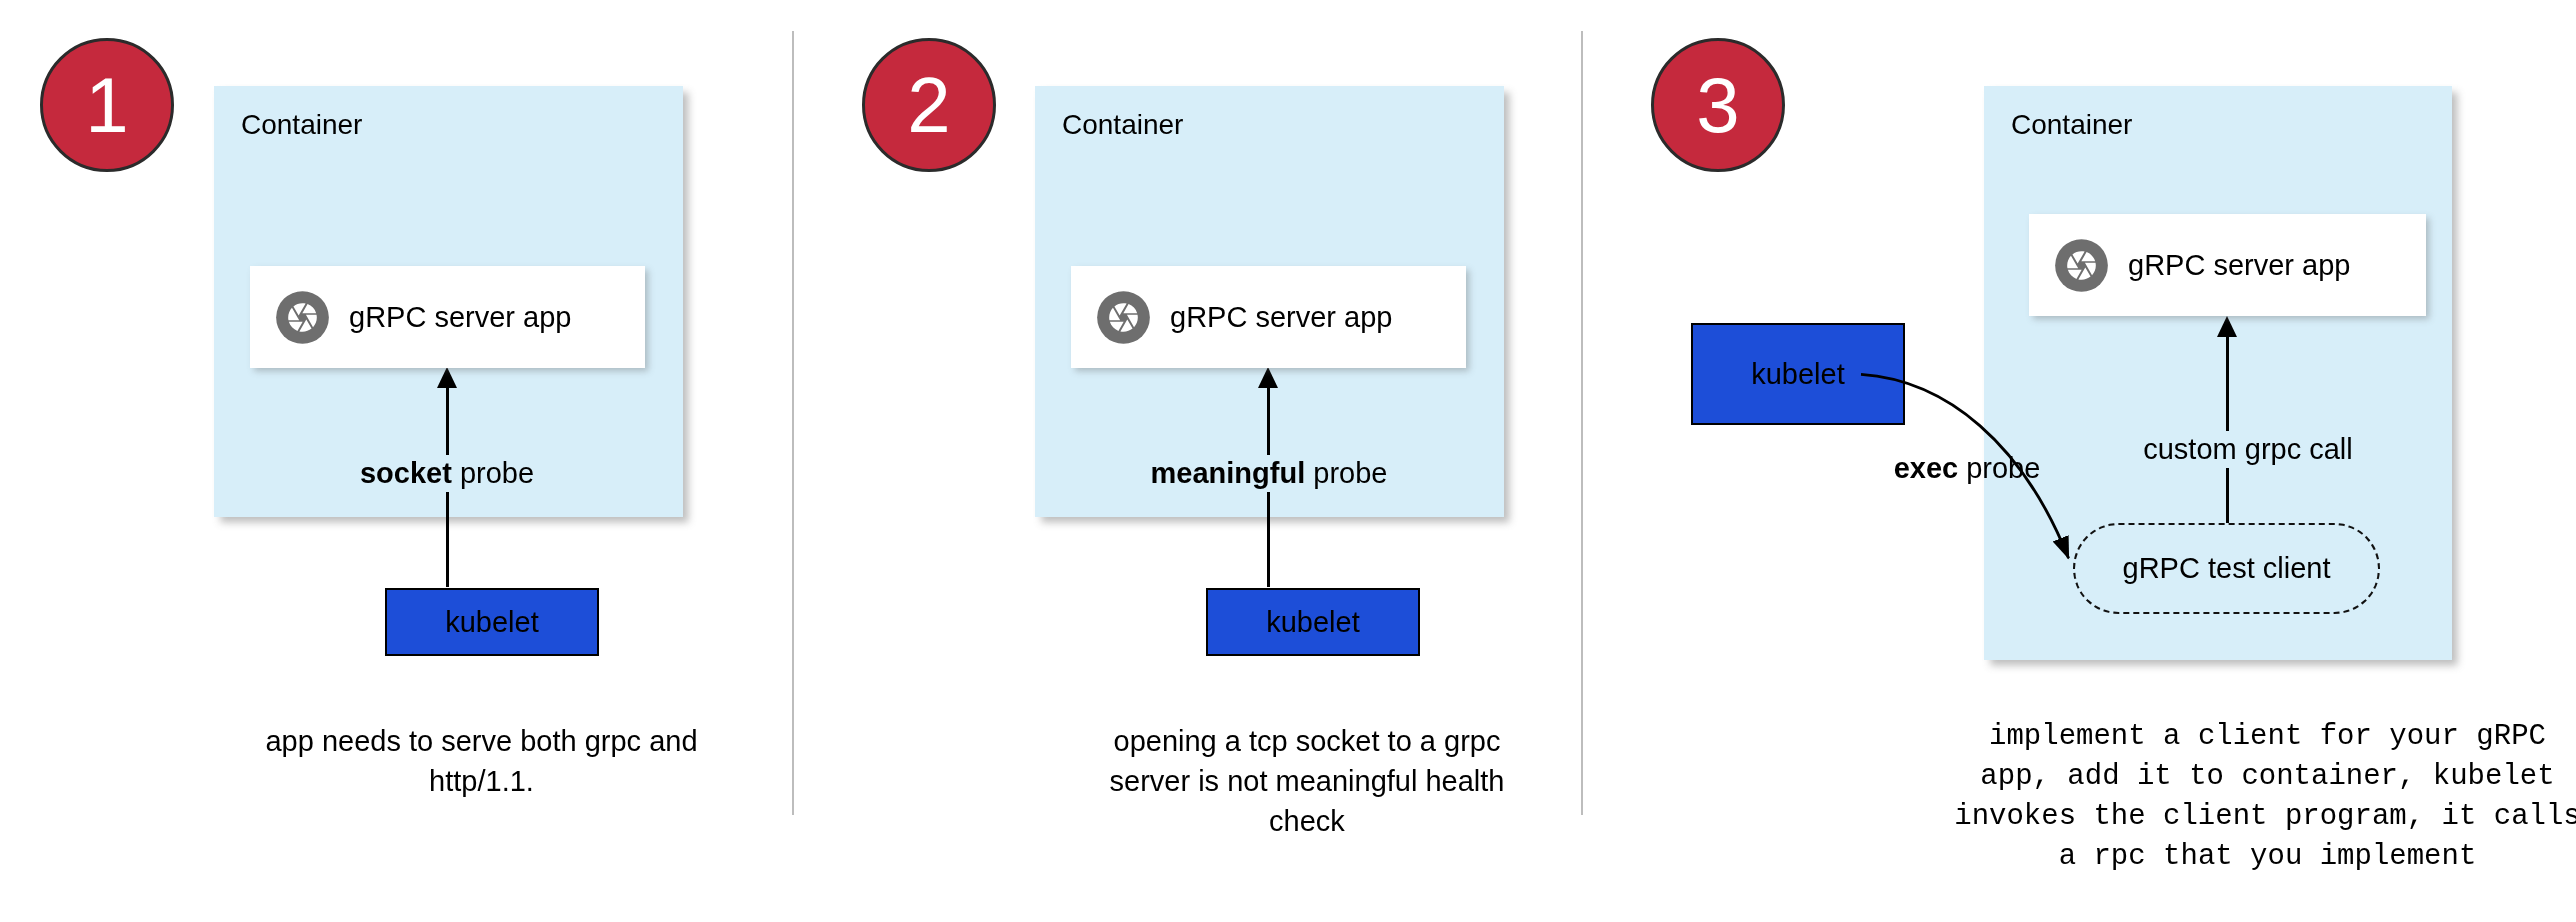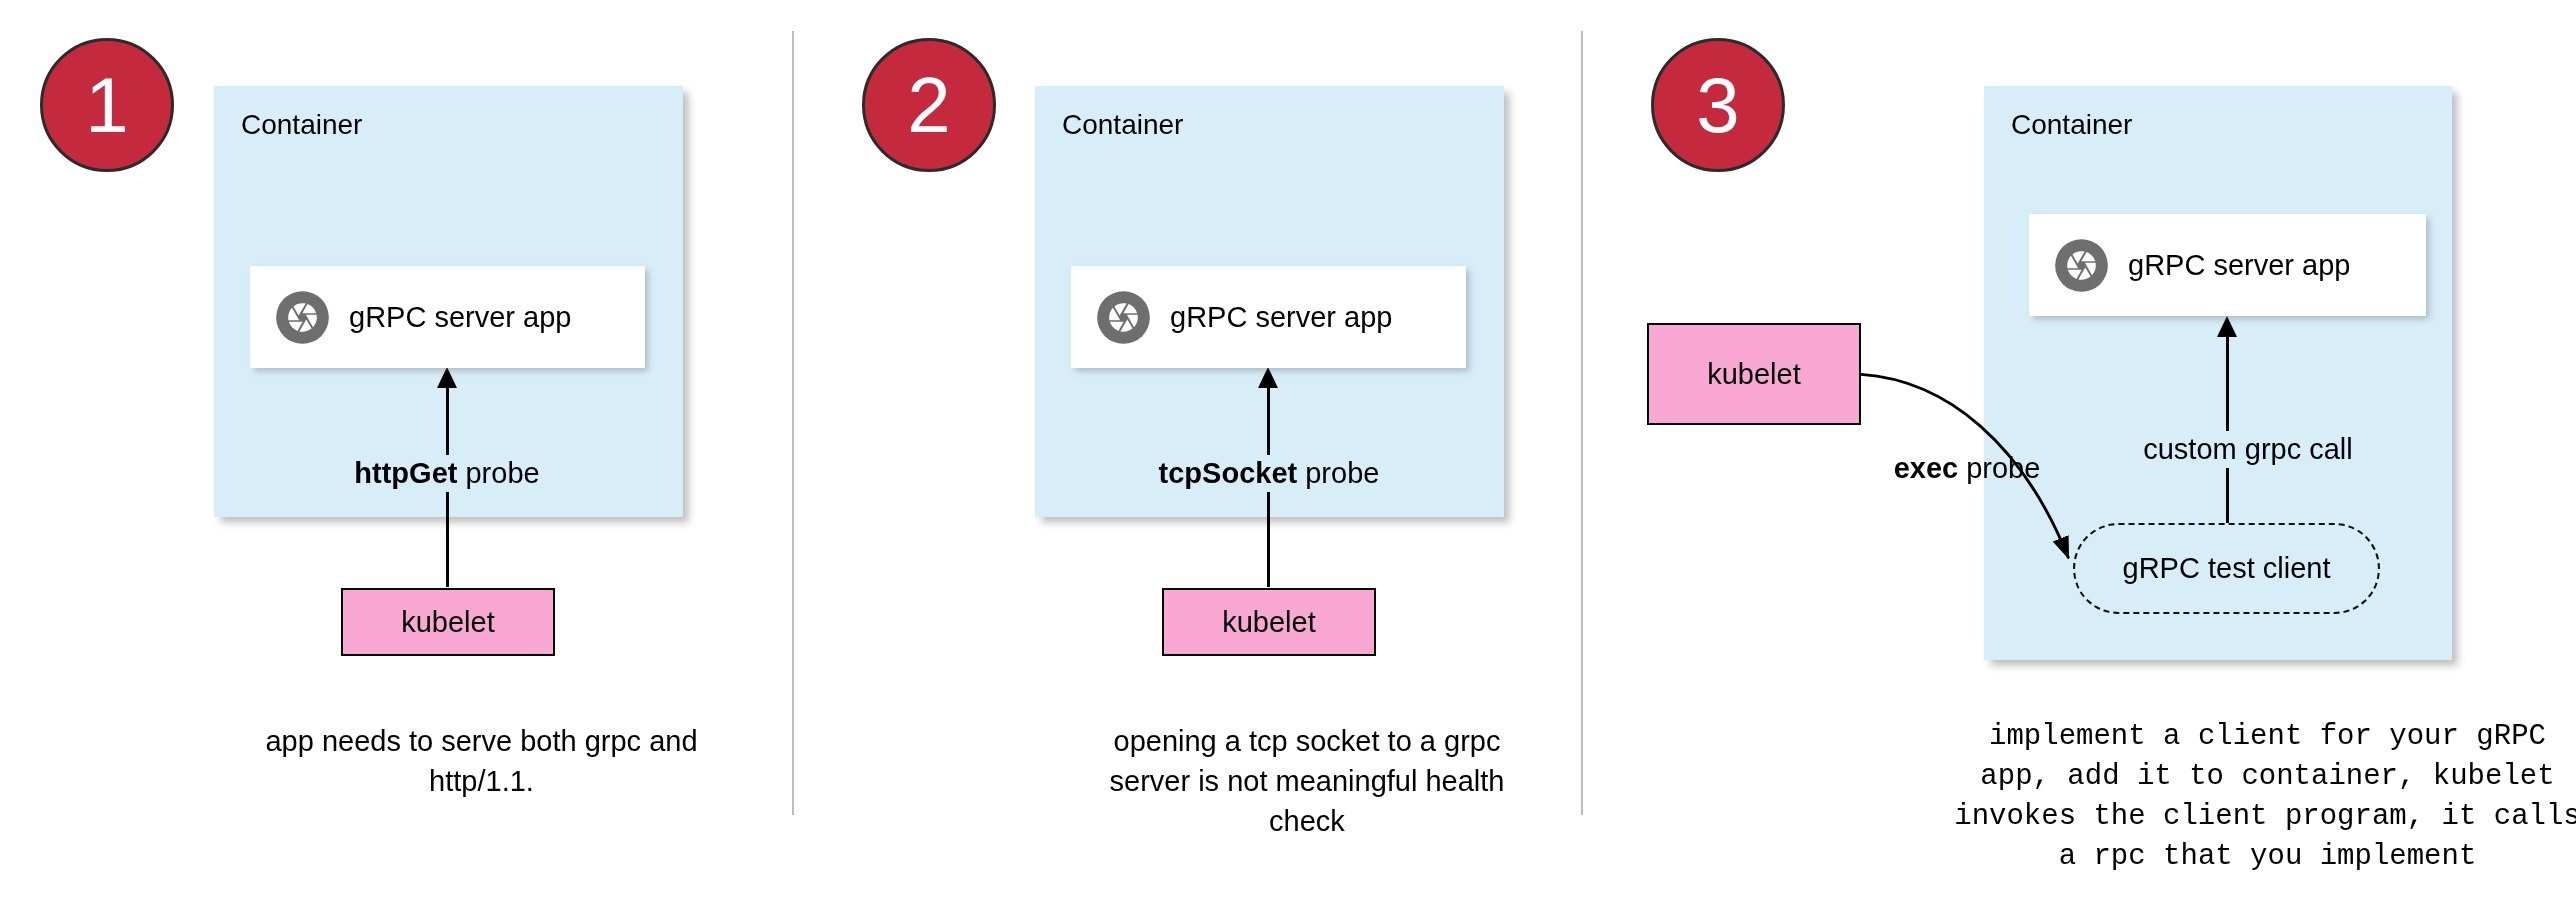--- a/index.html
+++ b/index.html
@@ -47,11 +47,12 @@
   .app-label{font-size:29px;white-space:nowrap;}
   .kubelet-box{
     position:absolute;
-    background:#f9a8d4;
+    background:#1d4ed8;
     border:2.9px solid #000;
     box-sizing:border-box;
     display:flex;align-items:center;justify-content:center;
     font-size:29px;
+    margin-left:44px;
   }
   .vline{position:absolute;width:2.9px;background:#000;}
   .arrowhead-up{

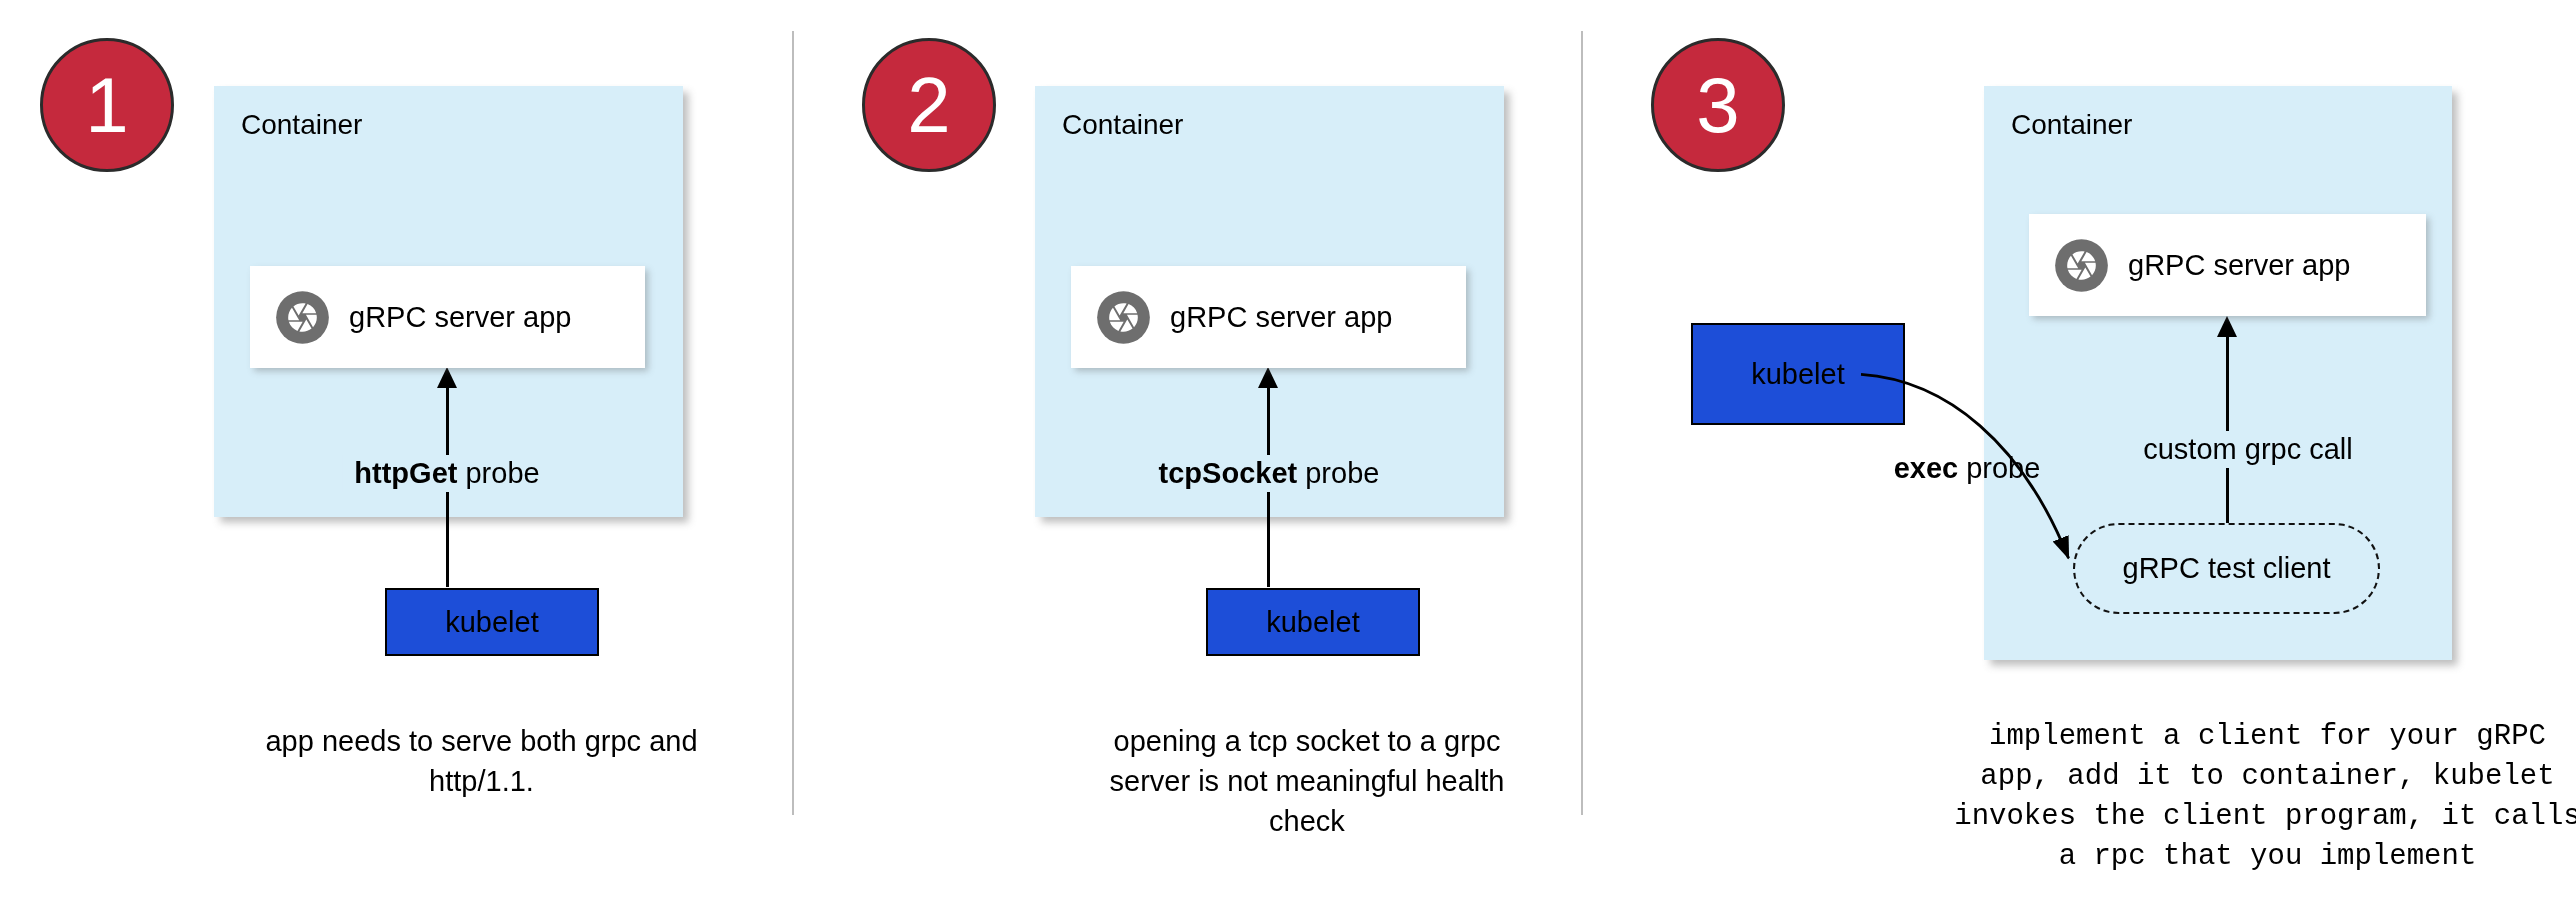--- a/index.html
+++ b/index.html
@@ -127,7 +127,7 @@
       <span class="app-label">gRPC server app</span>
     </div>
 
-    <div class="probe-label" style="left:447px;top:455px;"><b>httpGet</b><span> probe</span></div>
+    <div class="probe-label" style="left:447px;top:455px;"><b>socket</b><span> probe</span></div>
 
     <div class="kubelet-box" style="left:341px;top:588px;width:214px;height:68px;">
       <span>kubelet</span>

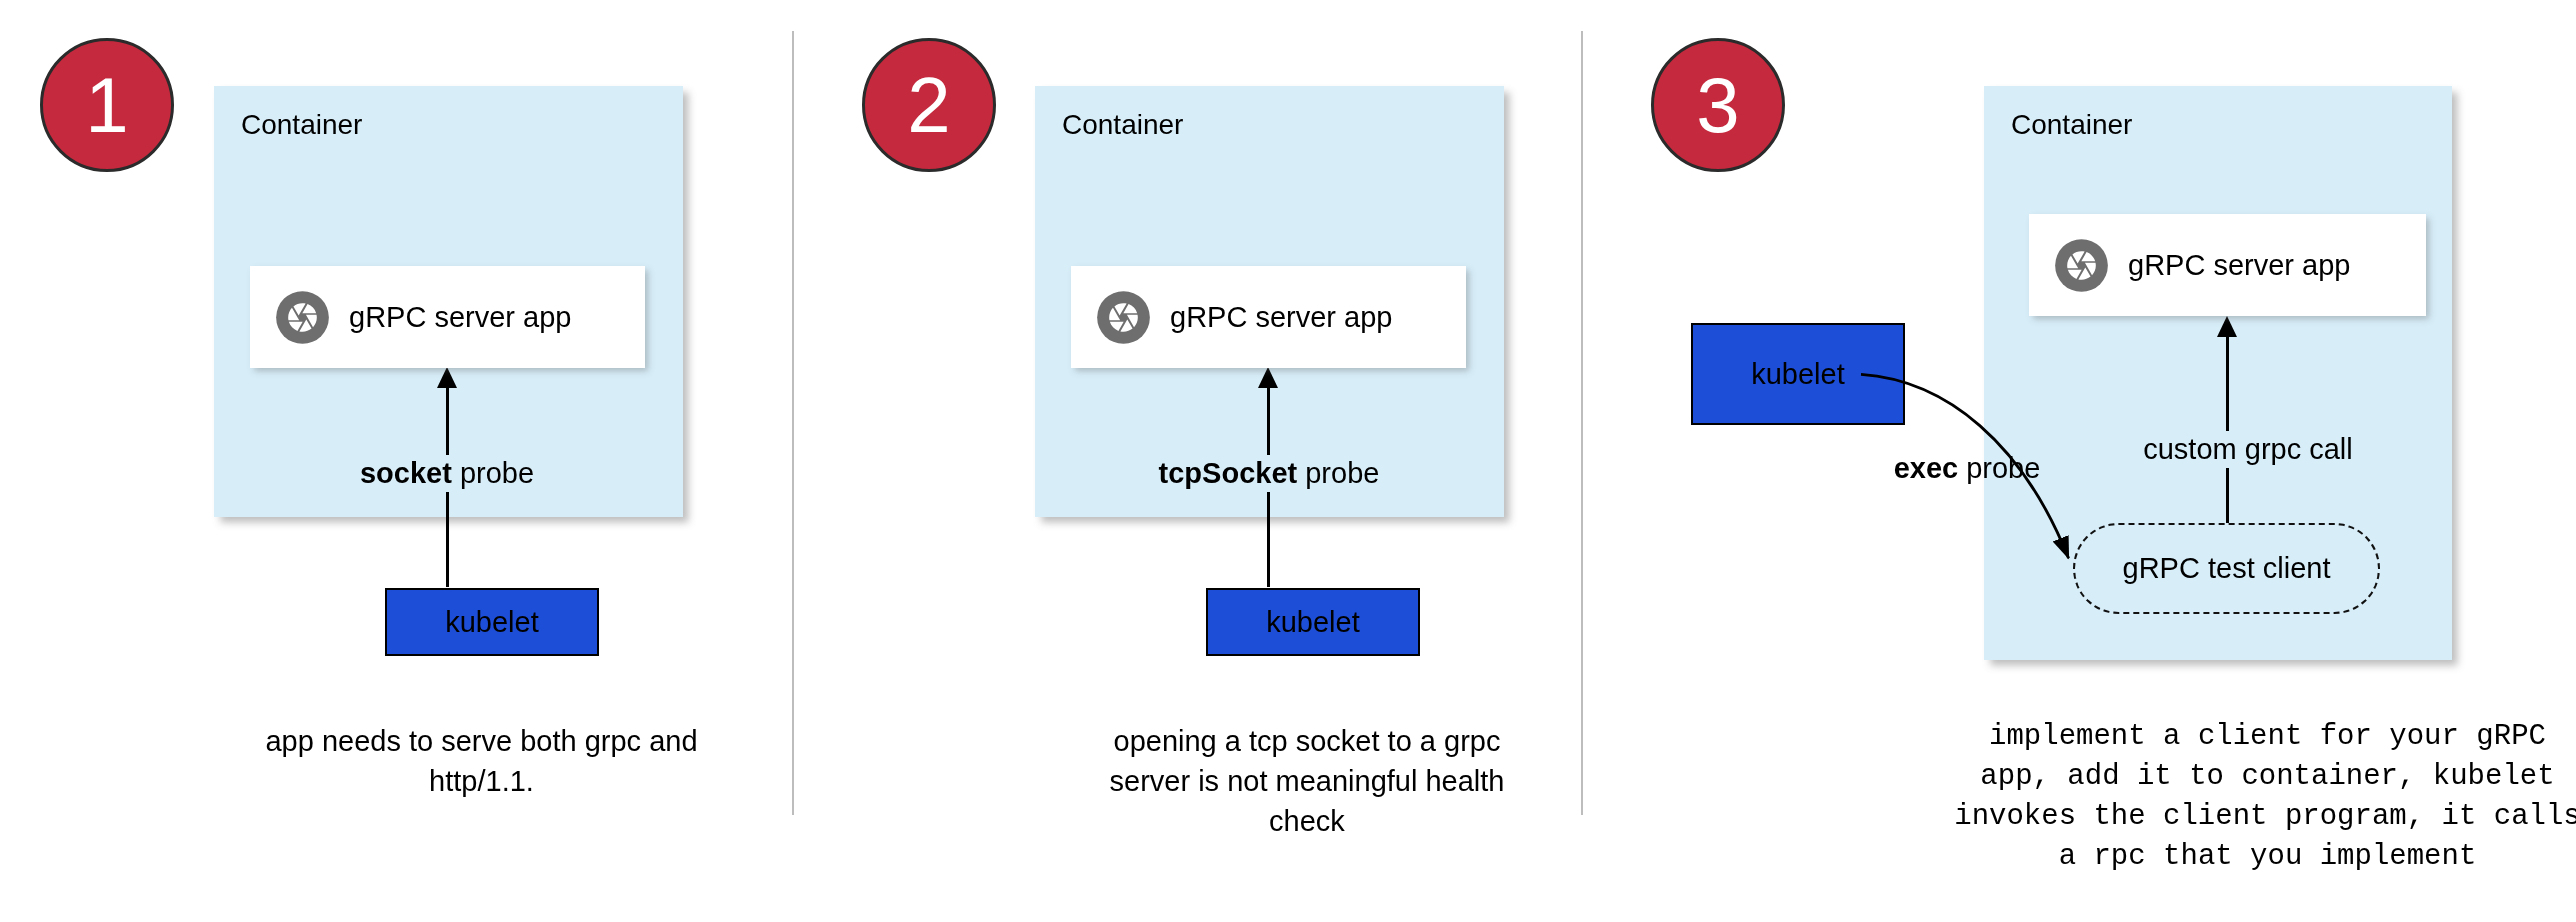--- a/index.html
+++ b/index.html
@@ -160,7 +160,7 @@
       <span class="app-label">gRPC server app</span>
     </div>
 
-    <div class="probe-label" style="left:1269px;top:455px;"><b>tcpSocket</b><span> probe</span></div>
+    <div class="probe-label" style="left:1269px;top:455px;"><b>meaningful</b><span> probe</span></div>
 
     <div class="kubelet-box" style="left:1162px;top:588px;width:214px;height:68px;">
       <span>kubelet</span>

